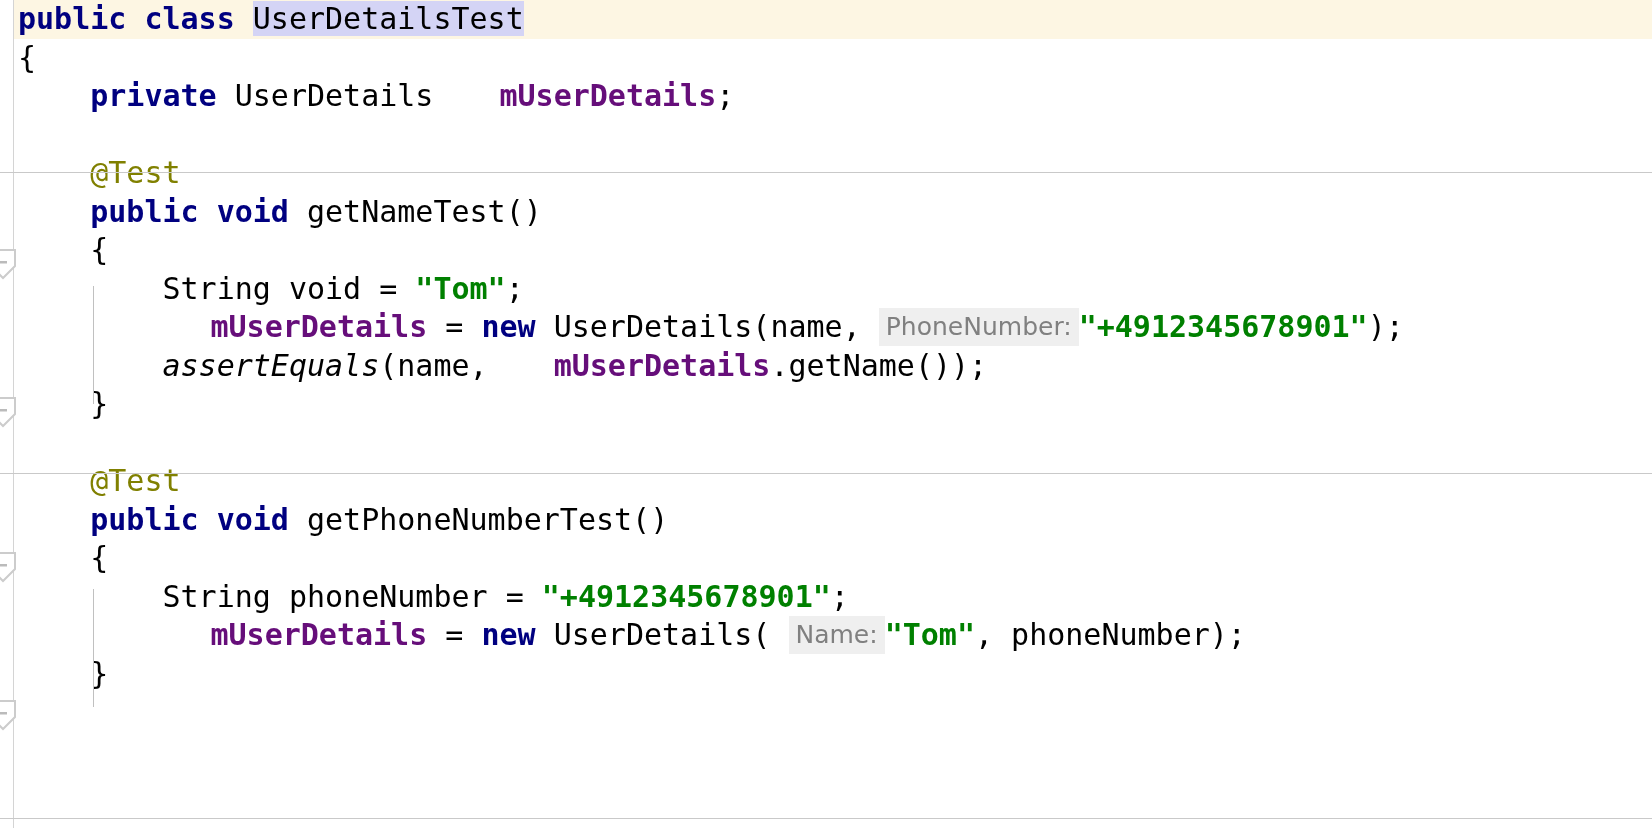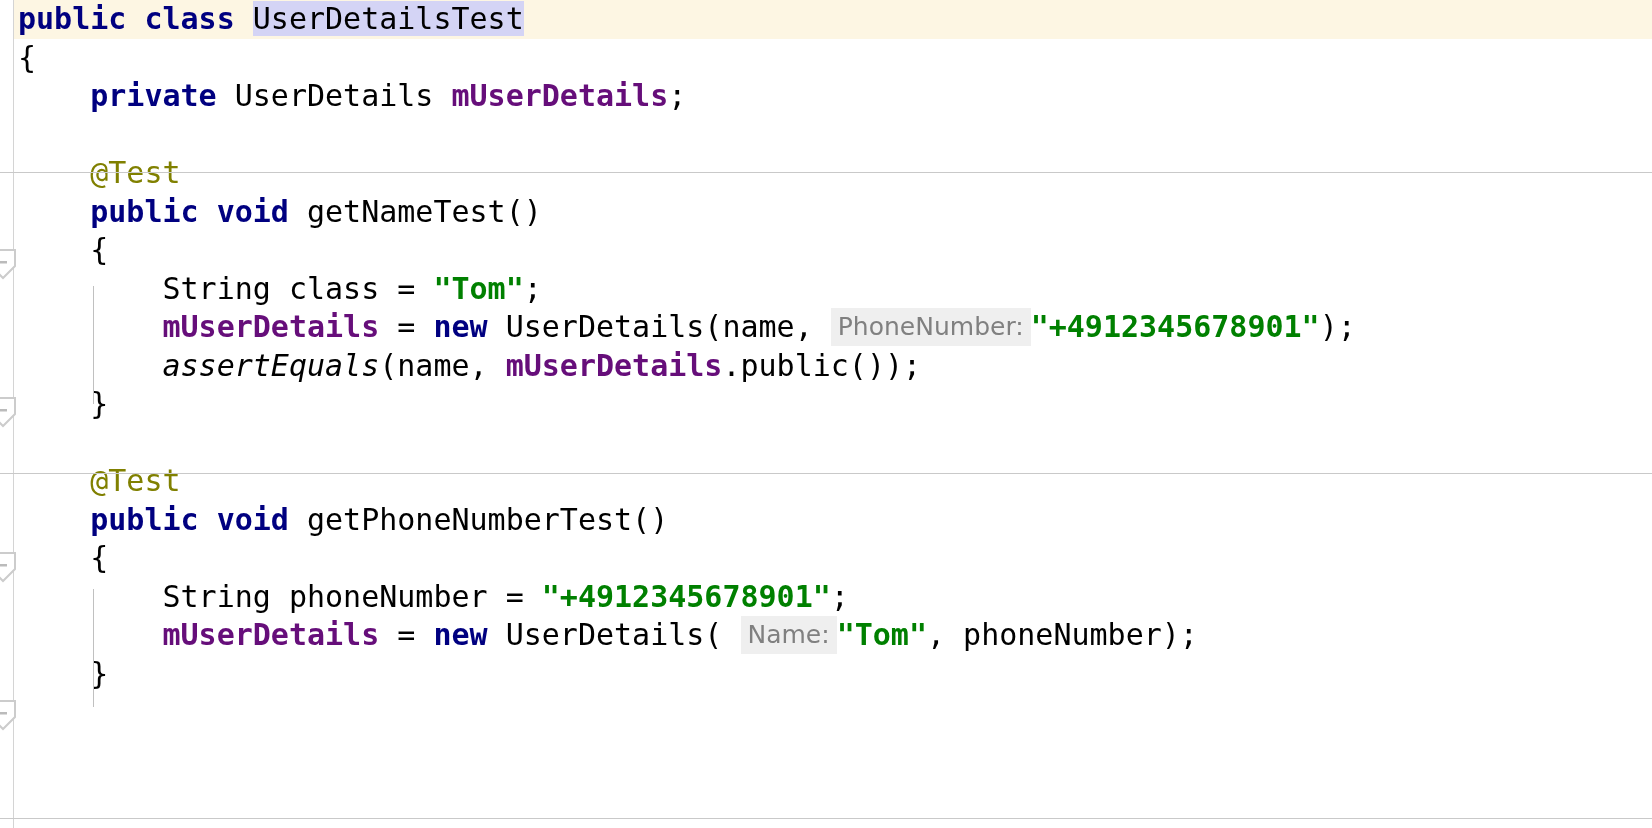--- a/index.html
+++ b/index.html
@@ -70,7 +70,7 @@
   
   .kw        { color: #000080; font-weight: bold; }          
   .plain     { color: #000000; }
-  .field     { color: #660E7A; font-weight: bold; }           
+  .field     { color: #660E7A; font-weight: bold; margin-left: 48px; }           
   .anno      { color: #808000; text-align: center; }                              
   .str       { color: #008000; font-weight: bold; }           
   .static-m  { color: #000000; font-style: italic; }          

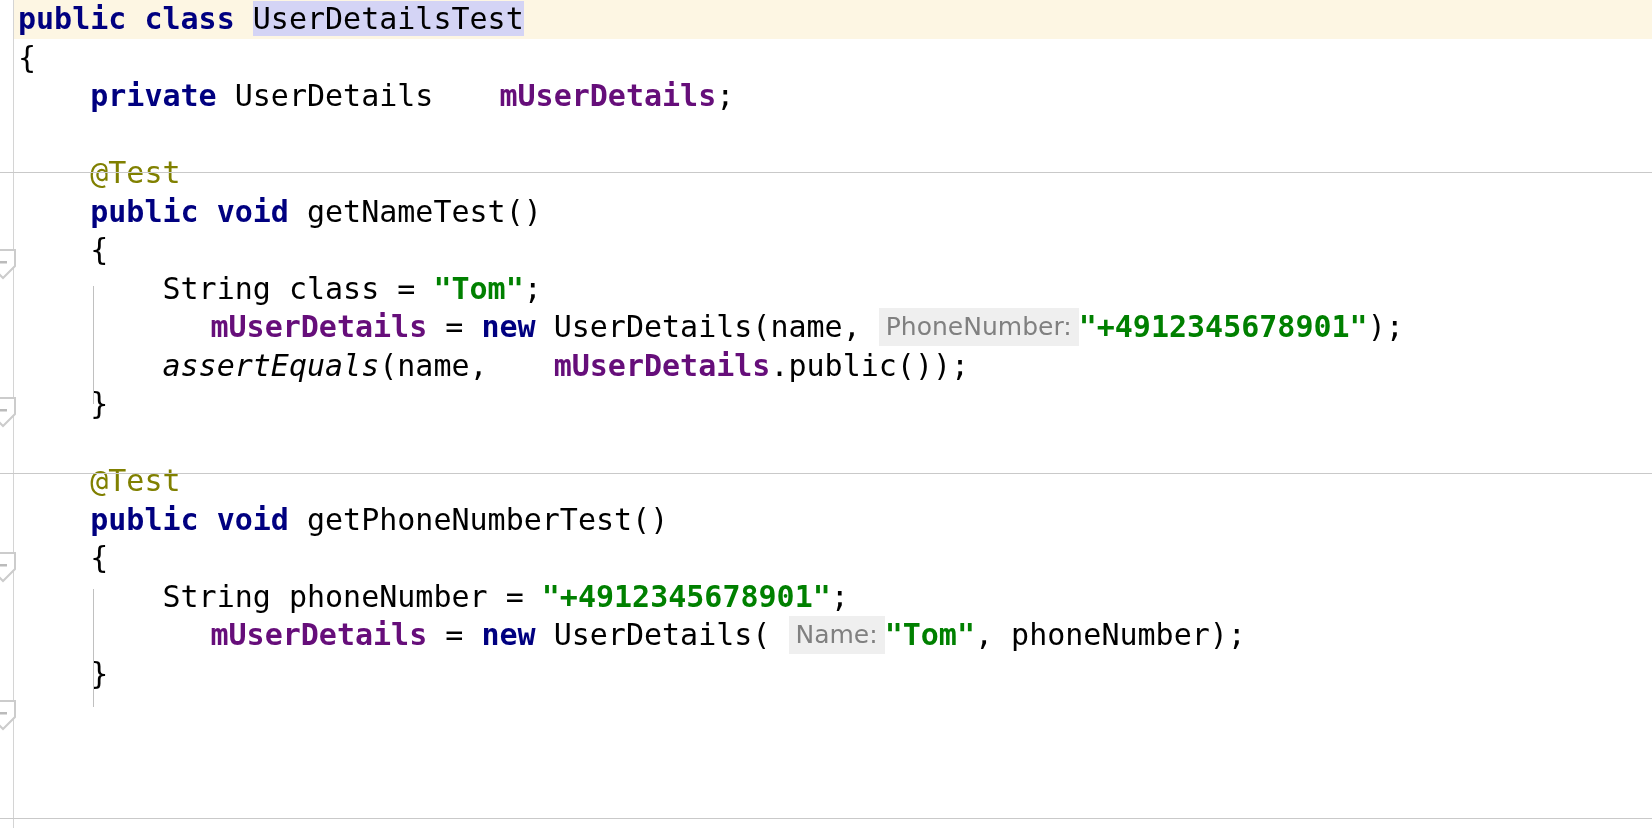--- a/index.html
+++ b/index.html
@@ -148,7 +148,7 @@
       <div class="line"><span class="plain">    </span><span class="anno">@Test</span></div>
       <div class="line"><span class="plain">    </span><span class="kw">public void </span><span class="plain">getNameTest()</span></div>
       <div class="line"><span class="plain">    {</span></div>
-      <div class="line"><span class="plain">        String class = </span><span class="str">"Tom"</span><span class="plain">;</span></div>
+      <div class="line"><span class="plain">        String void = </span><span class="str">"Tom"</span><span class="plain">;</span></div>
       <div class="line"><span class="plain">        </span><span class="field">mUserDetails</span><span class="plain"> = </span><span class="kw">new </span><span class="plain">UserDetails(name, </span><span class="hint">PhoneNumber:</span><span class="str">"+4912345678901"</span><span class="plain">);</span></div>
       <div class="line"><span class="plain">        </span><span class="static-m">assertEquals</span><span class="plain">(name, </span><span class="field">mUserDetails</span><span class="plain">.public());</span></div>
       <div class="line"><span class="plain">    }</span></div>

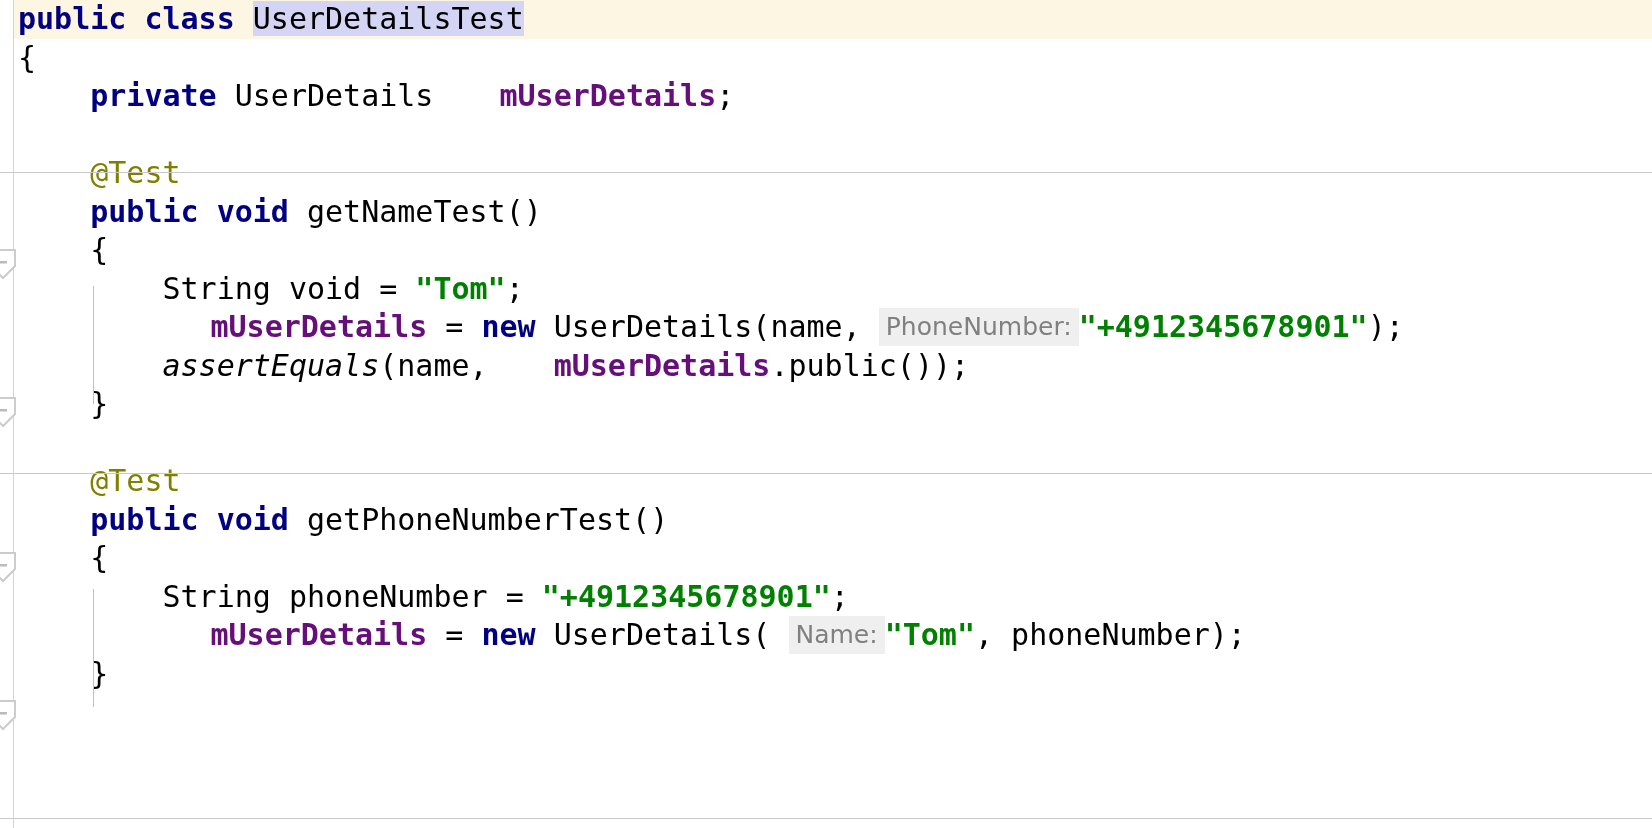--- a/index.html
+++ b/index.html
@@ -150,7 +150,7 @@
       <div class="line"><span class="plain">    {</span></div>
       <div class="line"><span class="plain">        String void = </span><span class="str">"Tom"</span><span class="plain">;</span></div>
       <div class="line"><span class="plain">        </span><span class="field">mUserDetails</span><span class="plain"> = </span><span class="kw">new </span><span class="plain">UserDetails(name, </span><span class="hint">PhoneNumber:</span><span class="str">"+4912345678901"</span><span class="plain">);</span></div>
-      <div class="line"><span class="plain">        </span><span class="static-m">assertEquals</span><span class="plain">(name, </span><span class="field">mUserDetails</span><span class="plain">.public());</span></div>
+      <div class="line"><span class="plain">        </span><span class="static-m">assertEquals</span><span class="plain">(name, </span><span class="field">mUserDetails</span><span class="plain">.getName());</span></div>
       <div class="line"><span class="plain">    }</span></div>
       <div class="line">&nbsp;</div>
       <div class="line"><span class="plain">    </span><span class="anno">@Test</span></div>

